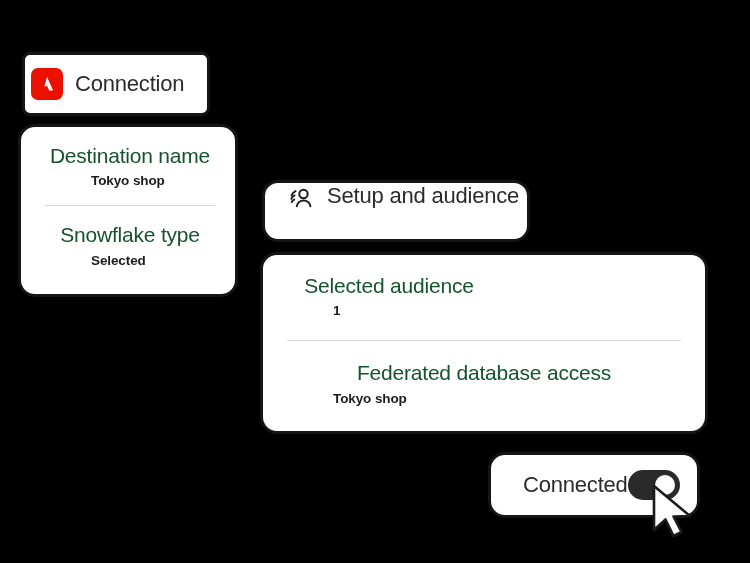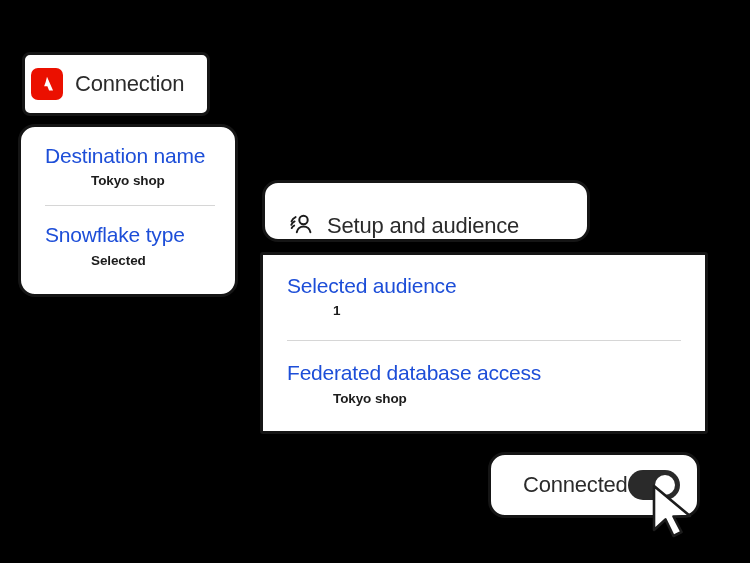--- a/index.html
+++ b/index.html
@@ -67,10 +67,11 @@
   }
   .field-label {
     font-size: 21px;
-    color: #1d4ed8;
+    color: #14532d;
     letter-spacing: -0.2px;
     line-height: 1.25;
     white-space: nowrap;
+    text-align: center;
   }
   .field-value {
     font-size: 13.5px;

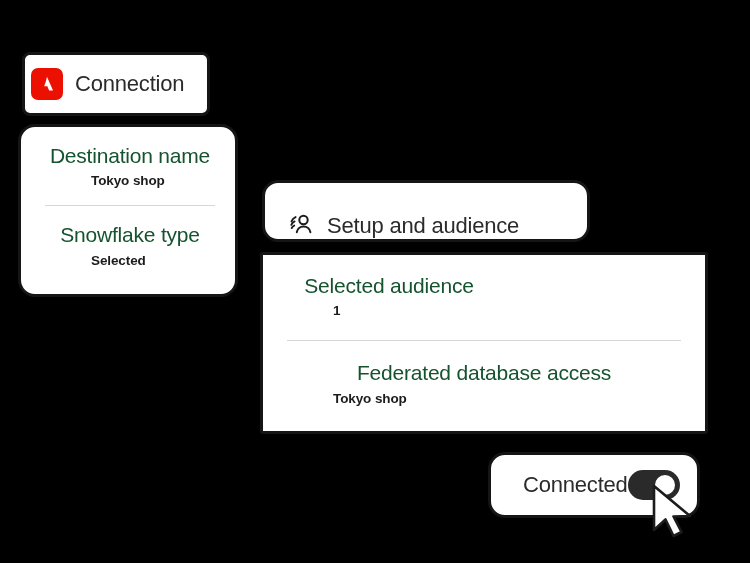--- a/index.html
+++ b/index.html
@@ -92,11 +92,11 @@
   #setup-card {
     left: 262px;
     top: 180px;
-    width: 328px;
+    width: 268px;
     height: 62px;
     border-radius: 16px;
     display: flex;
-    align-items: flex-end;
+    align-items: flex-start;
     padding-left: 20px;
   }
   .audience-icon {

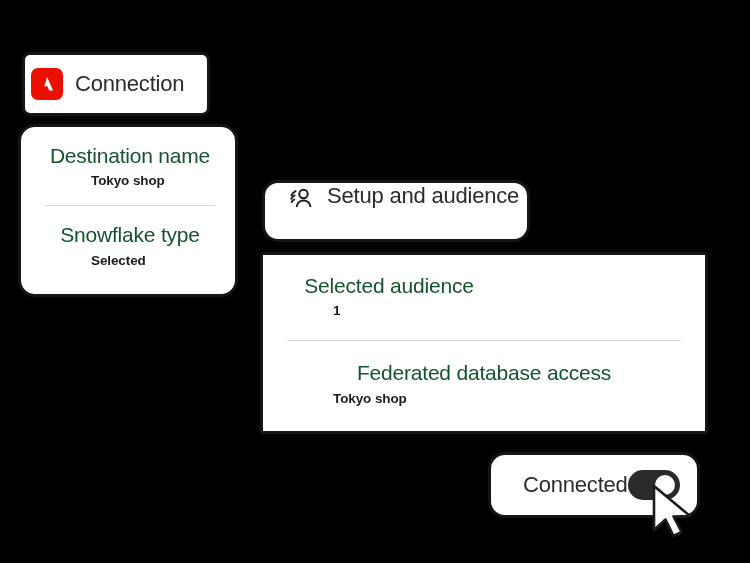--- a/index.html
+++ b/index.html
@@ -116,7 +116,7 @@
     width: 448px;
     height: 182px;
     padding: 18px 24px 0 24px;
-    border-radius: 3px;
+    border-radius: 17px;
   }
   .stat-row {
     display: flex;

